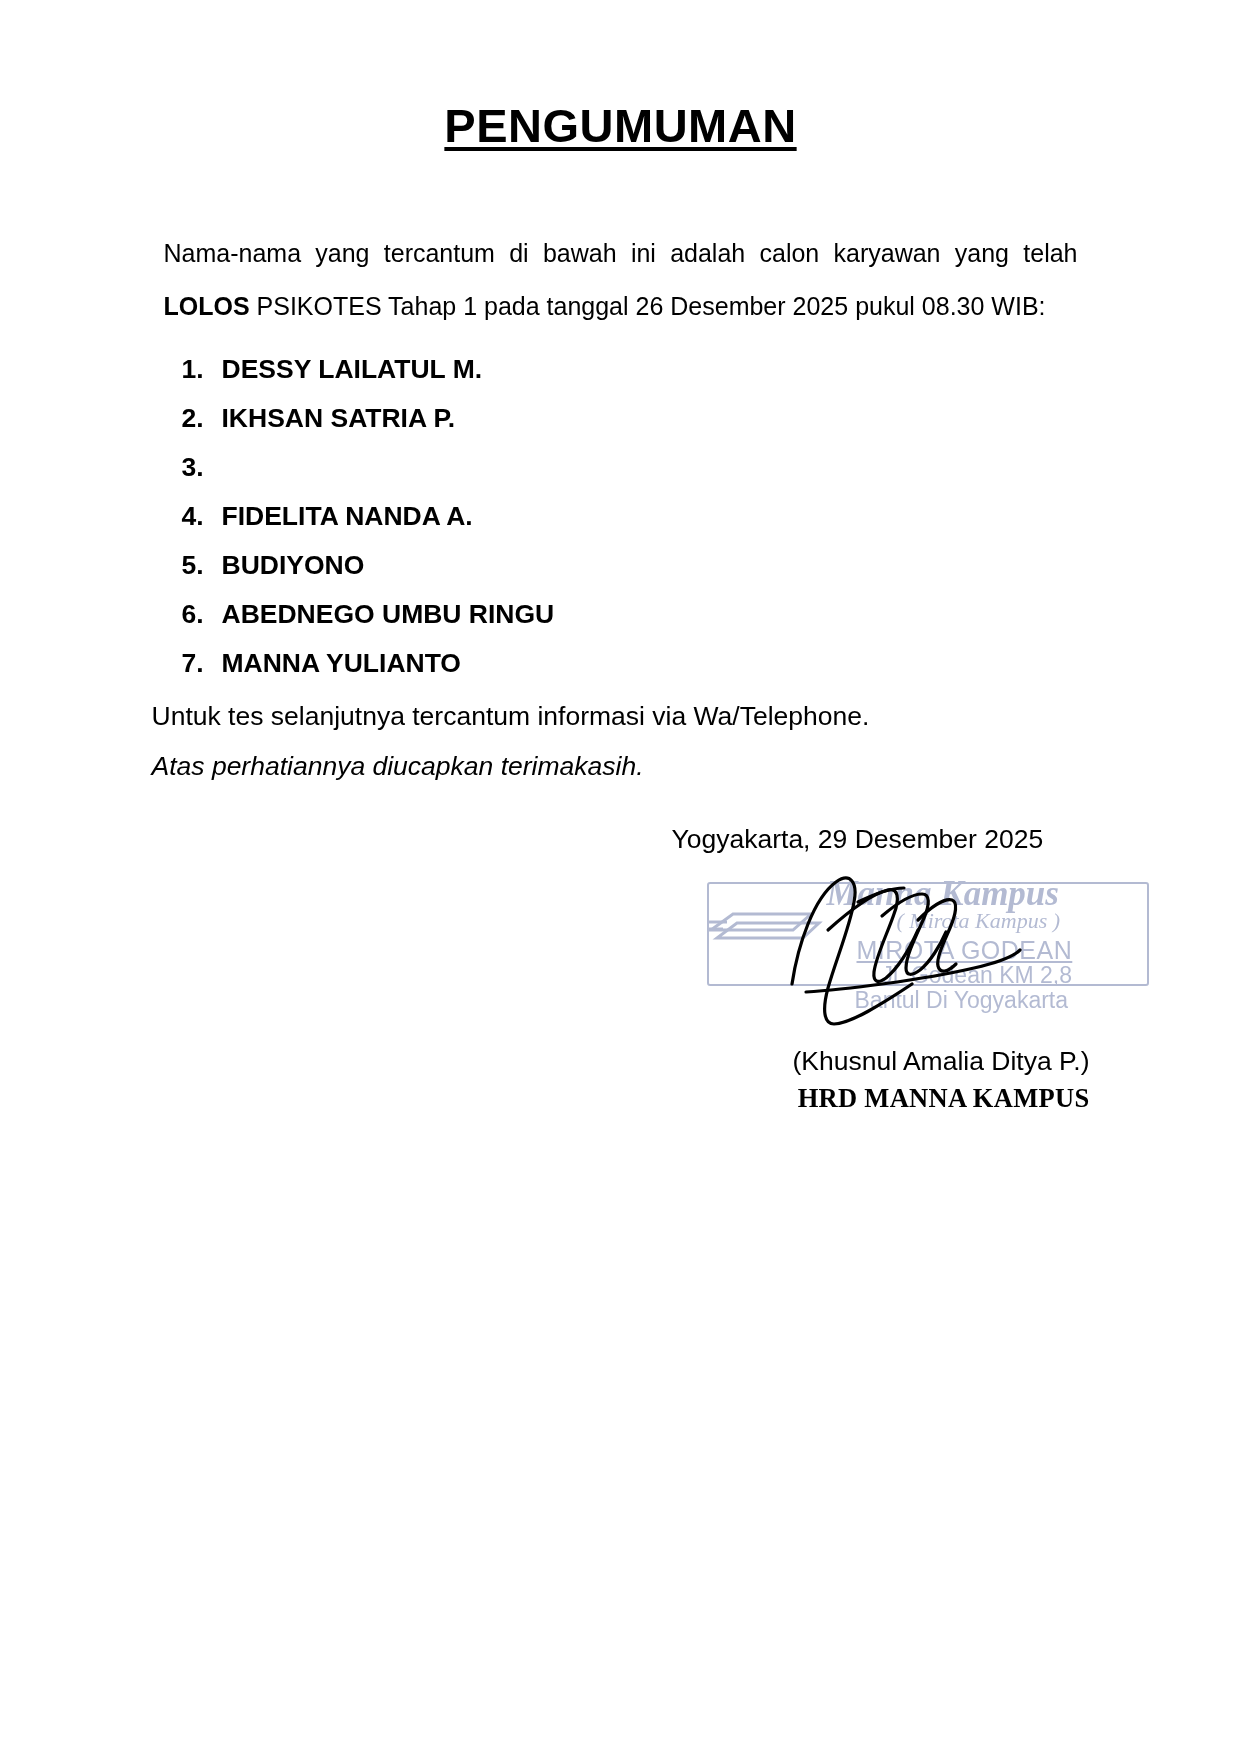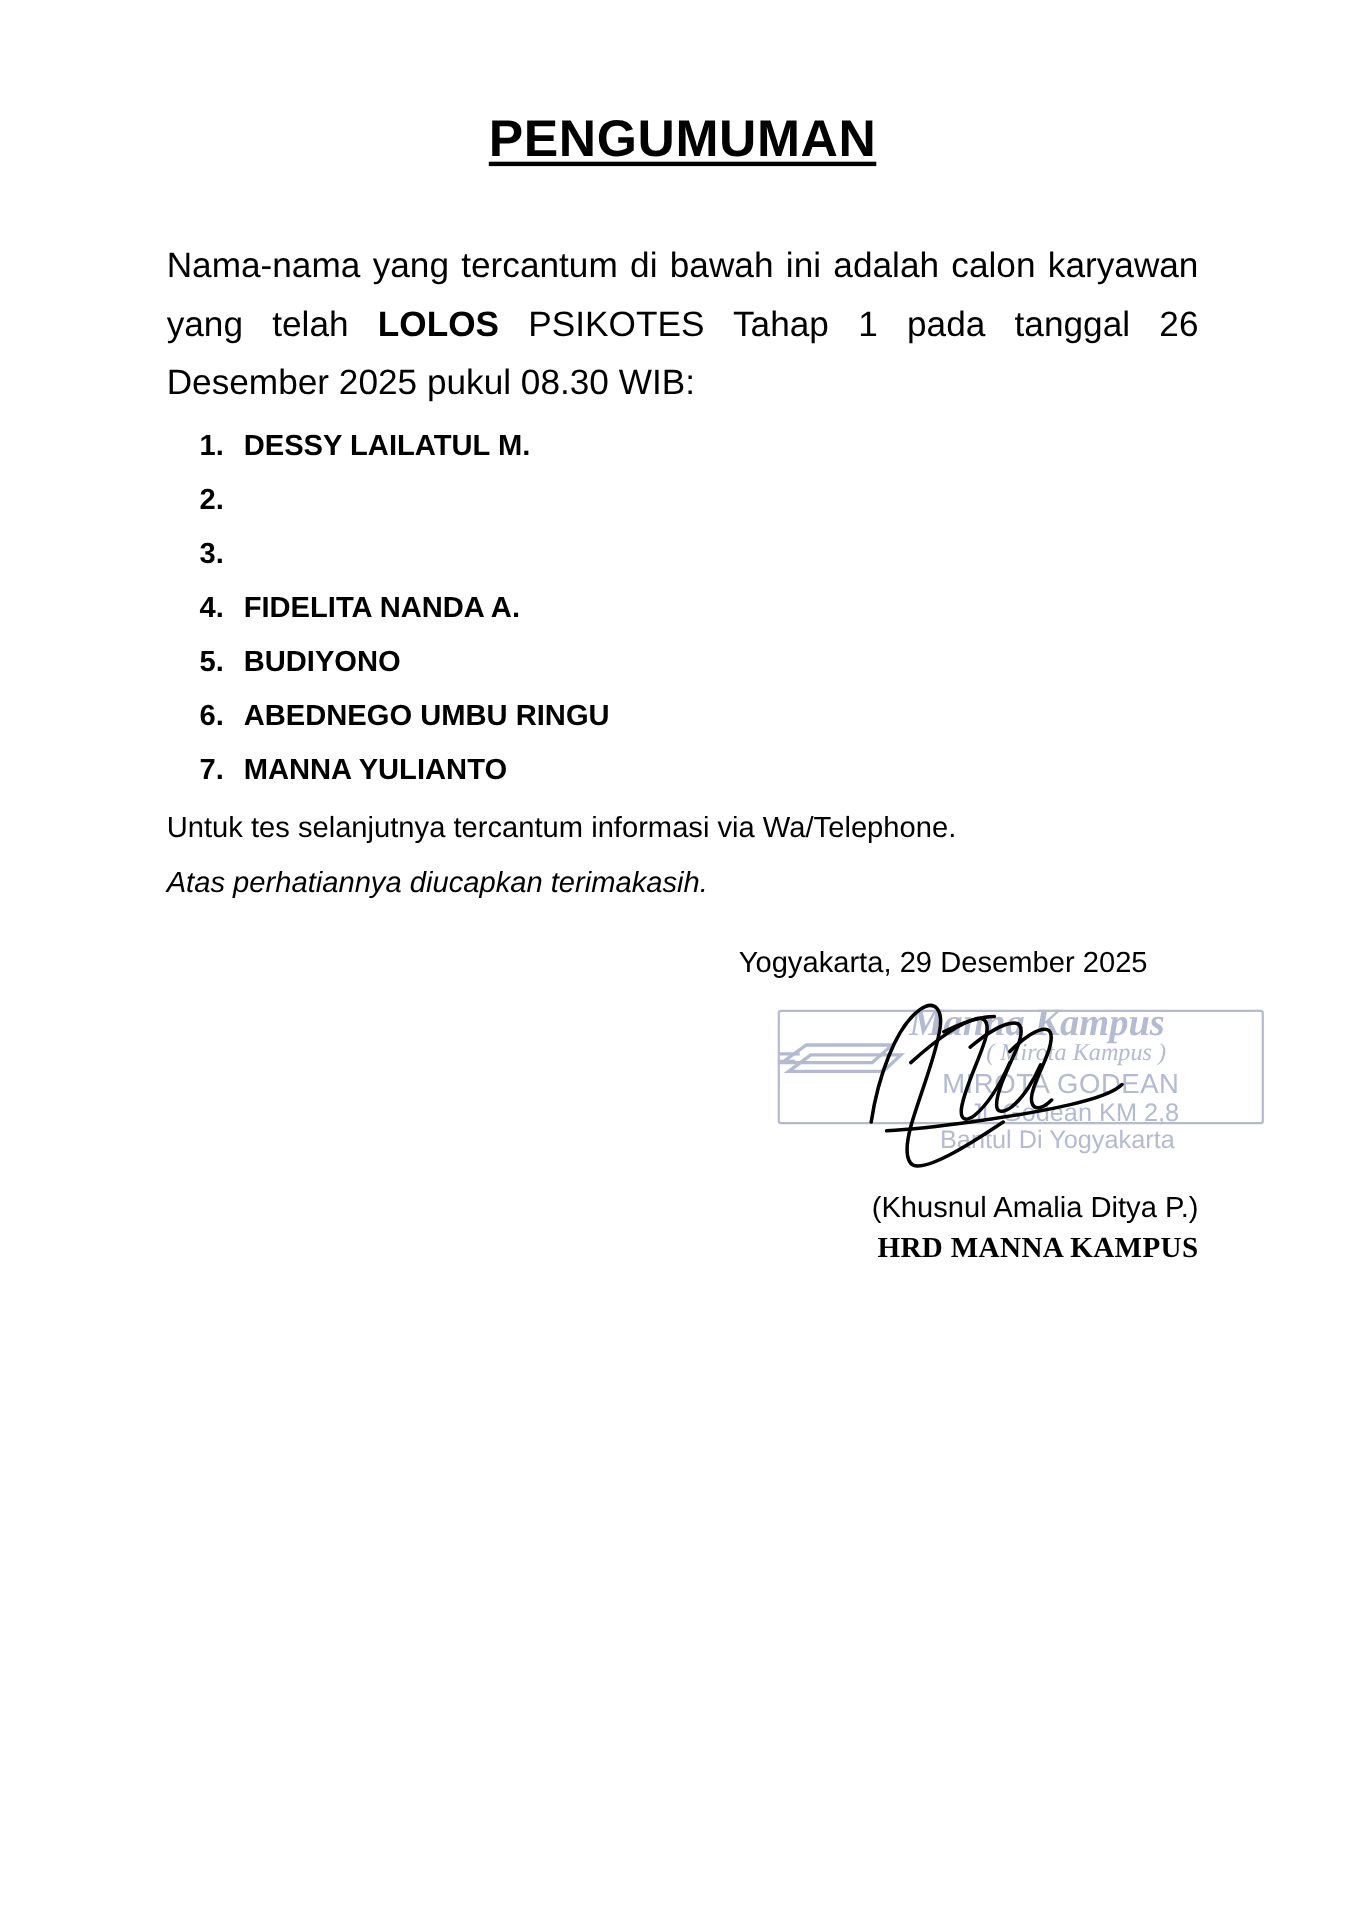--- a/index.html
+++ b/index.html
@@ -38,11 +38,11 @@
     padding-top: 62px;
   }
   .para {
-    font-size: 32px;
+    font-size: 25px;
     line-height: 53px;
     text-align: justify;
     text-justify: inter-word;
-    margin: 0;
+    margin: 12px;
   }
   .para b {
     font-weight: bold;

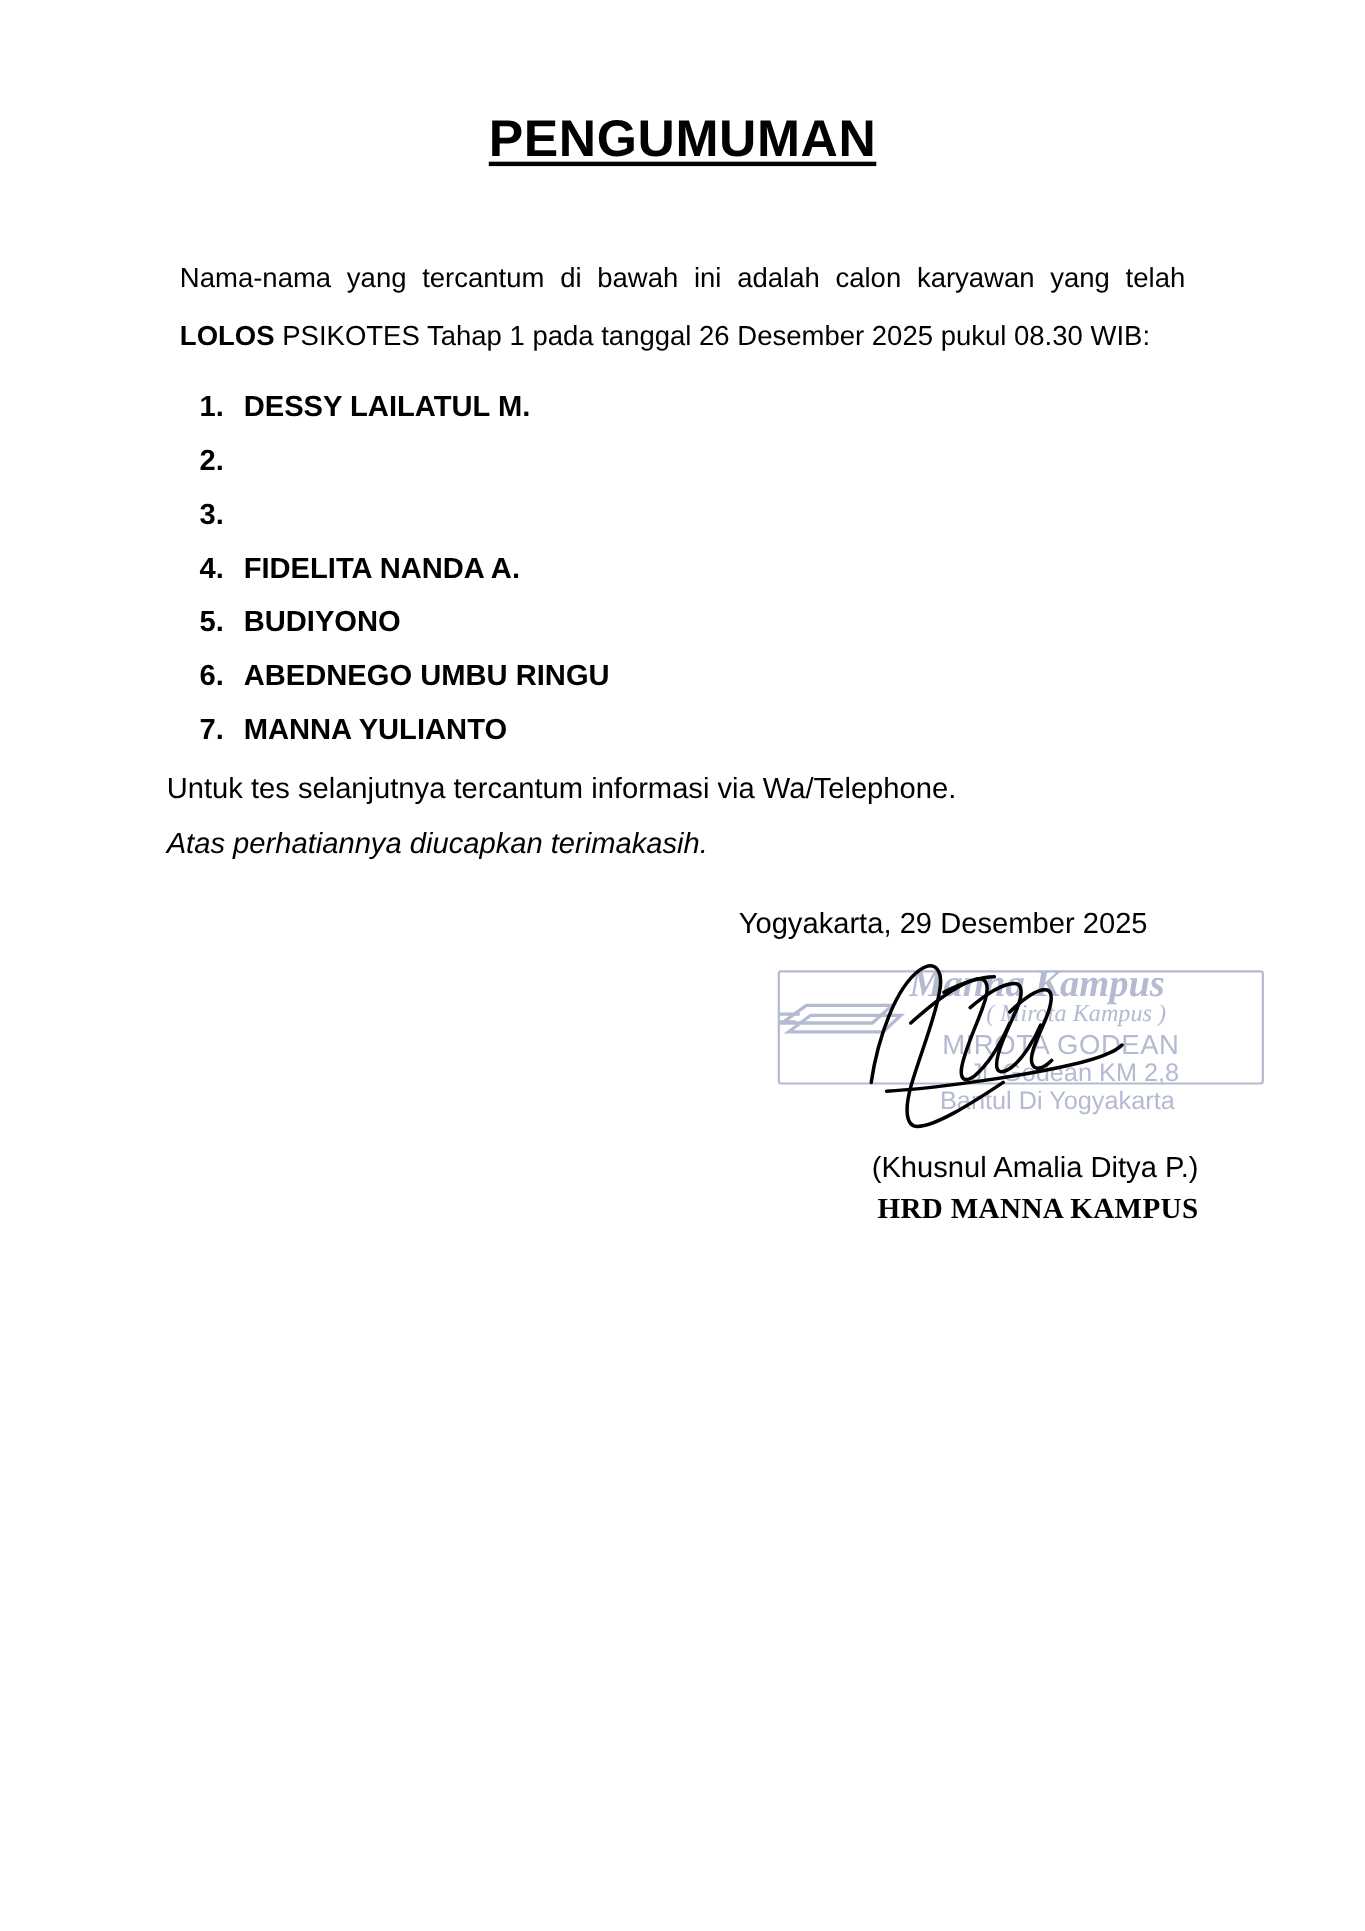--- a/index.html
+++ b/index.html
@@ -203,6 +203,7 @@
       </li>
       <li>
         <span class="num">2.</span>
+        <span>IKHSAN SATRIA P.</span>
       </li>
       <li>
         <span class="num">3.</span>

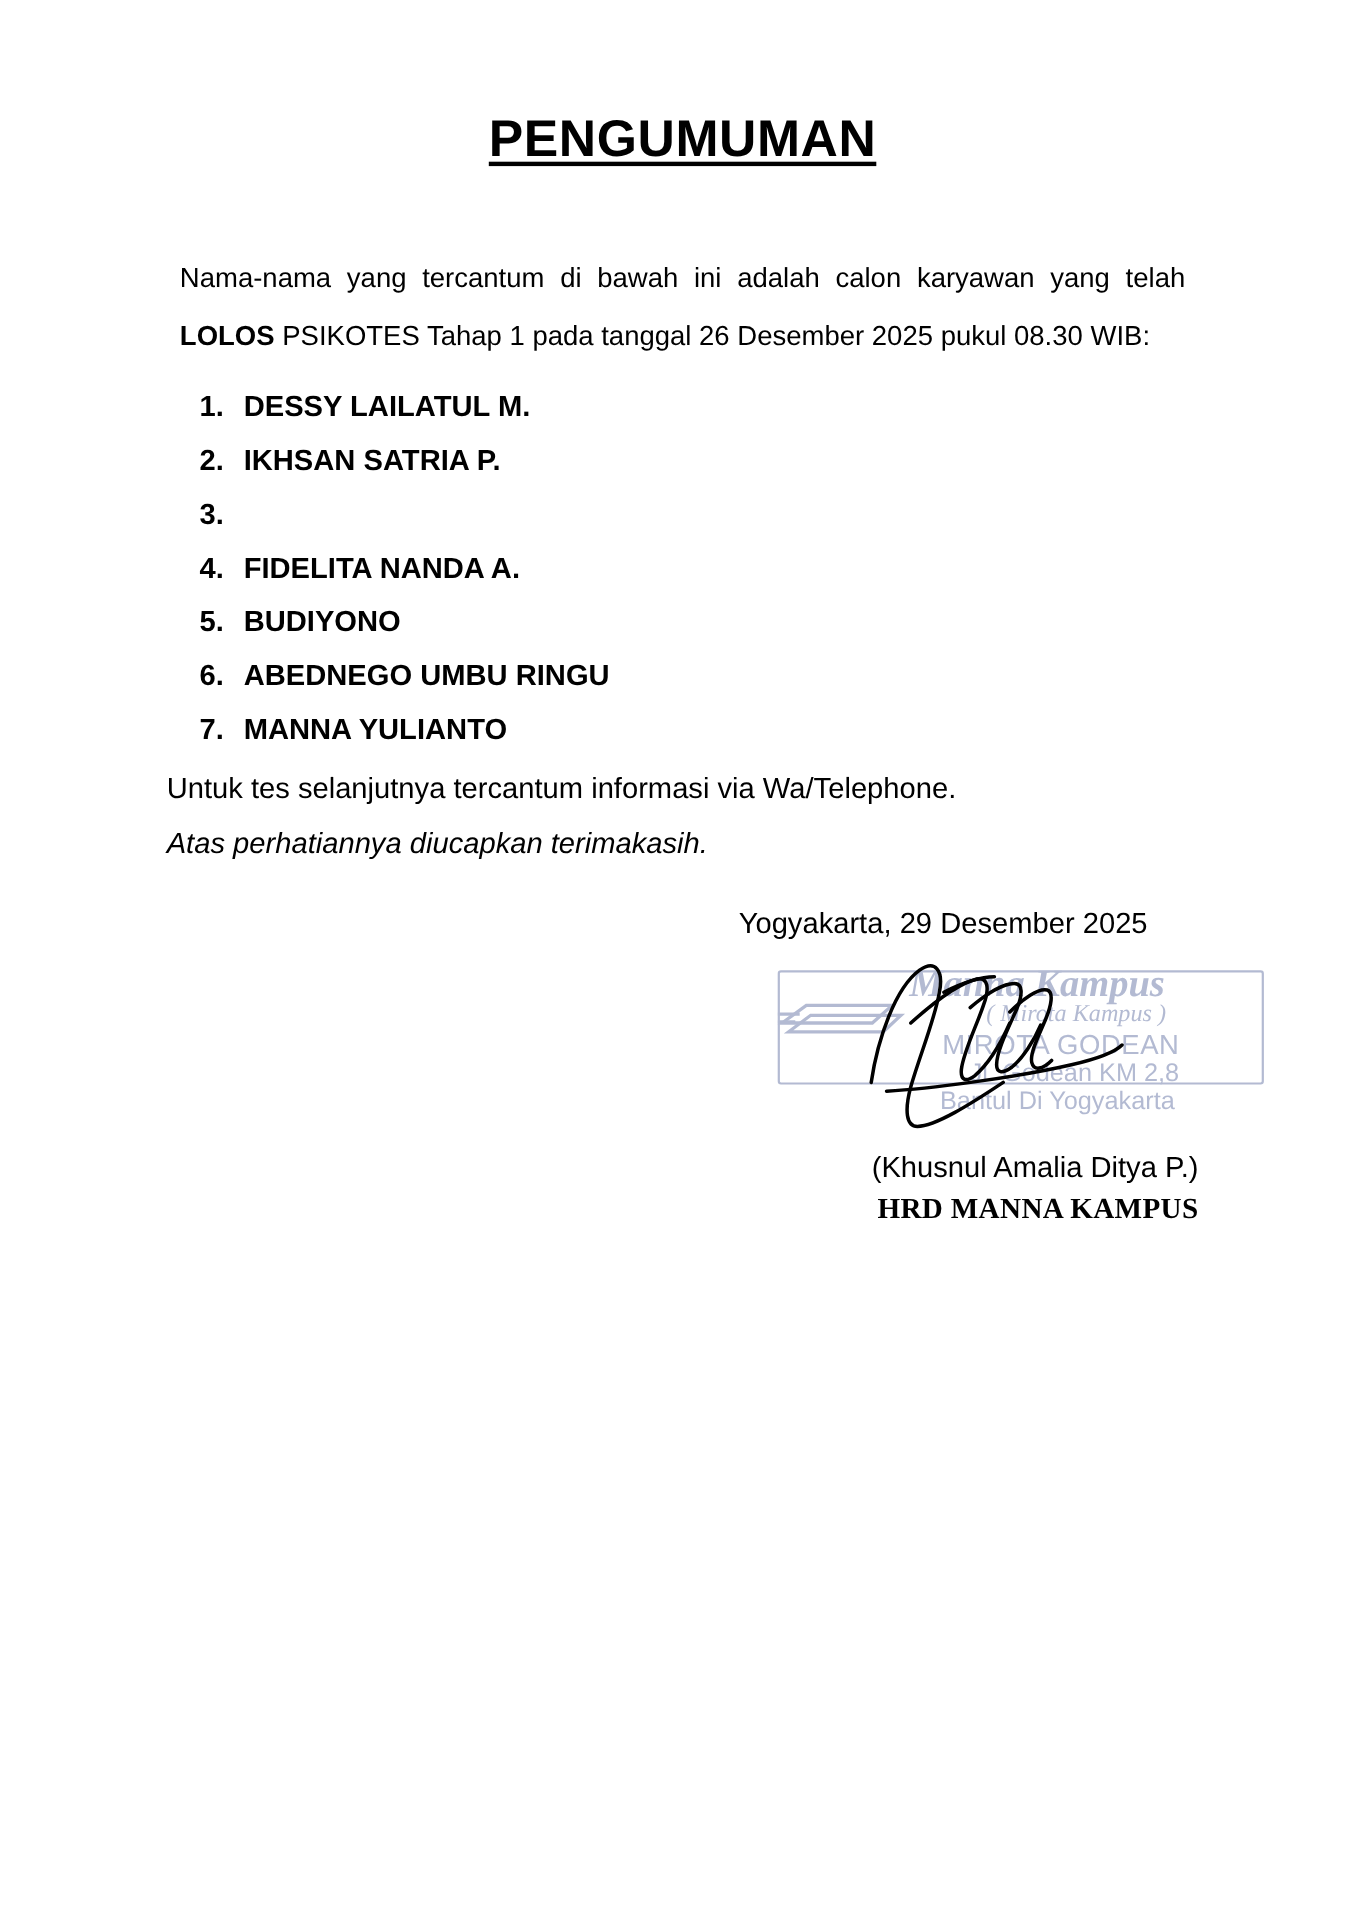--- a/index.html
+++ b/index.html
@@ -123,6 +123,7 @@
     font-family: "Liberation Sans", sans-serif;
     font-style: normal;
     letter-spacing: 0.5px;
+    text-decoration: underline;
   }
   .stamp .s4 {
     left: 175px;

